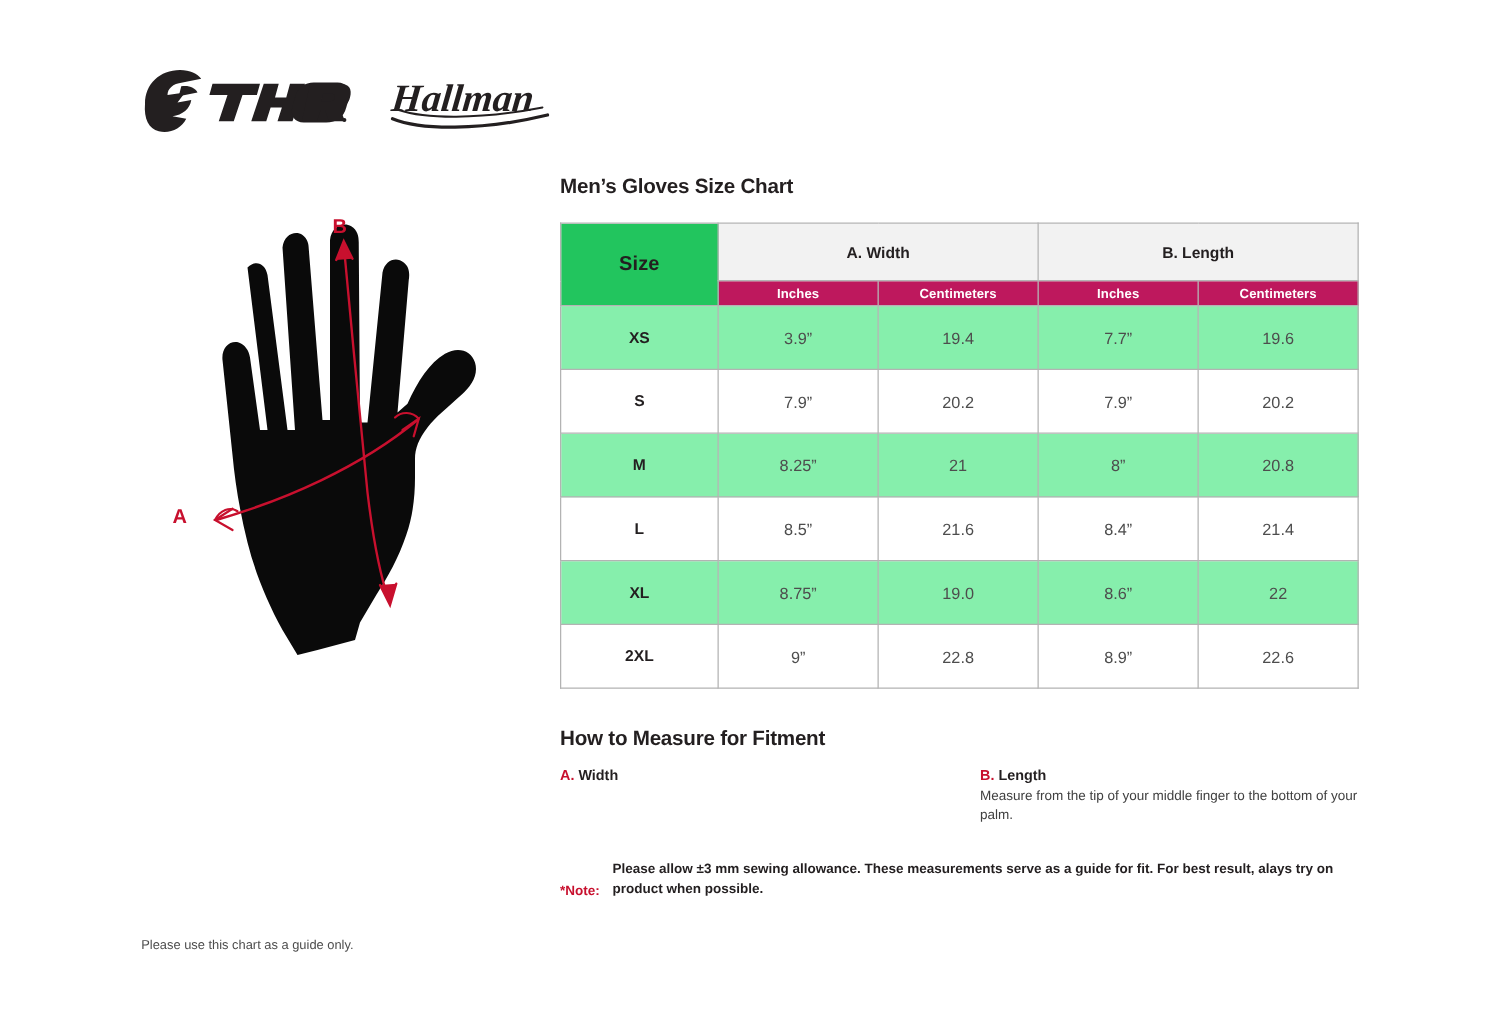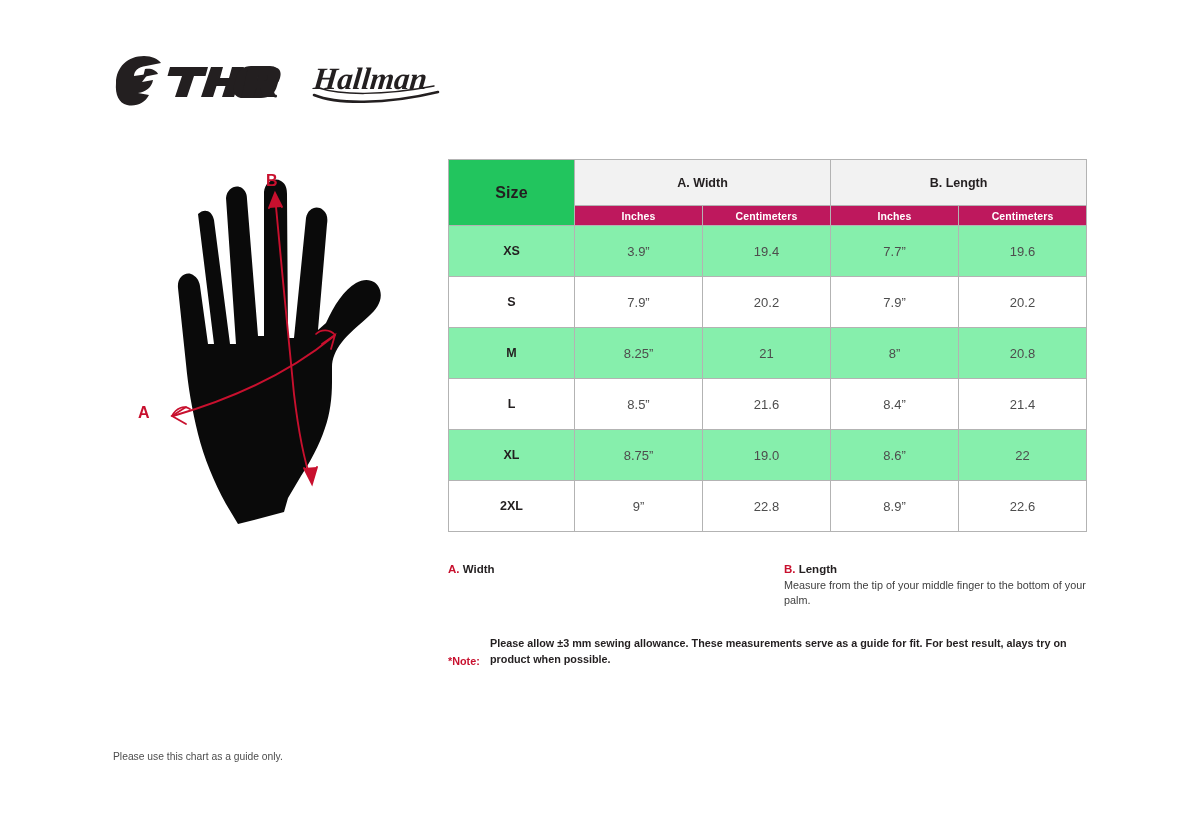--- a/index.html
+++ b/index.html
@@ -229,6 +229,7 @@
 
 <div id="content">
 
+  <h2 class="section-title">Men’s Gloves Size Chart</h2>
 
   <table id="size-table">
     <colgroup>

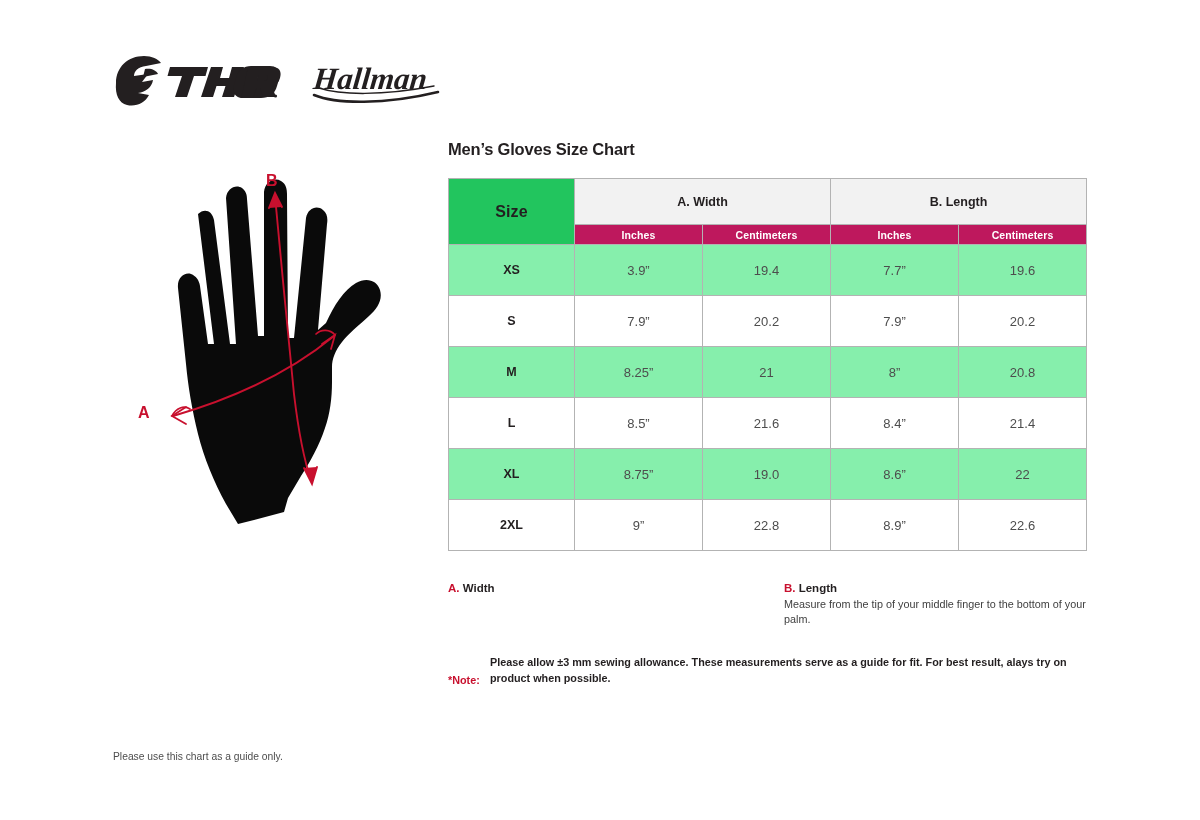--- a/index.html
+++ b/index.html
@@ -299,6 +299,7 @@
   </table>
 
   <div id="measure-block">
+    <h2 class="section-title">How to Measure for Fitment</h2>
 
     <div id="measure-cols">
       <div class="measure-col">

